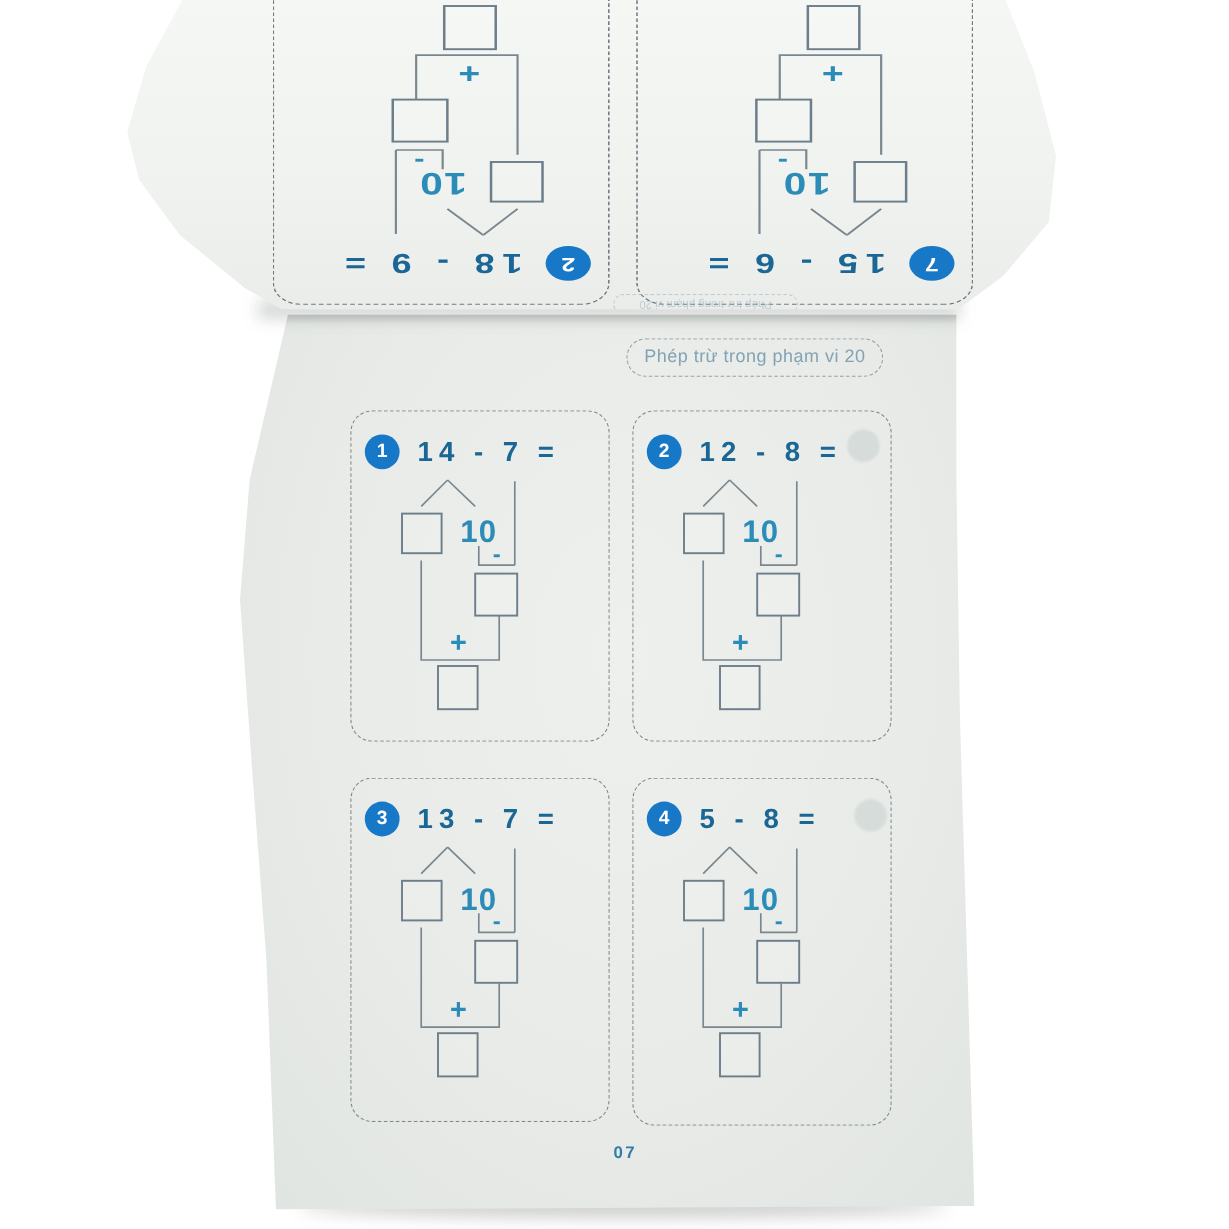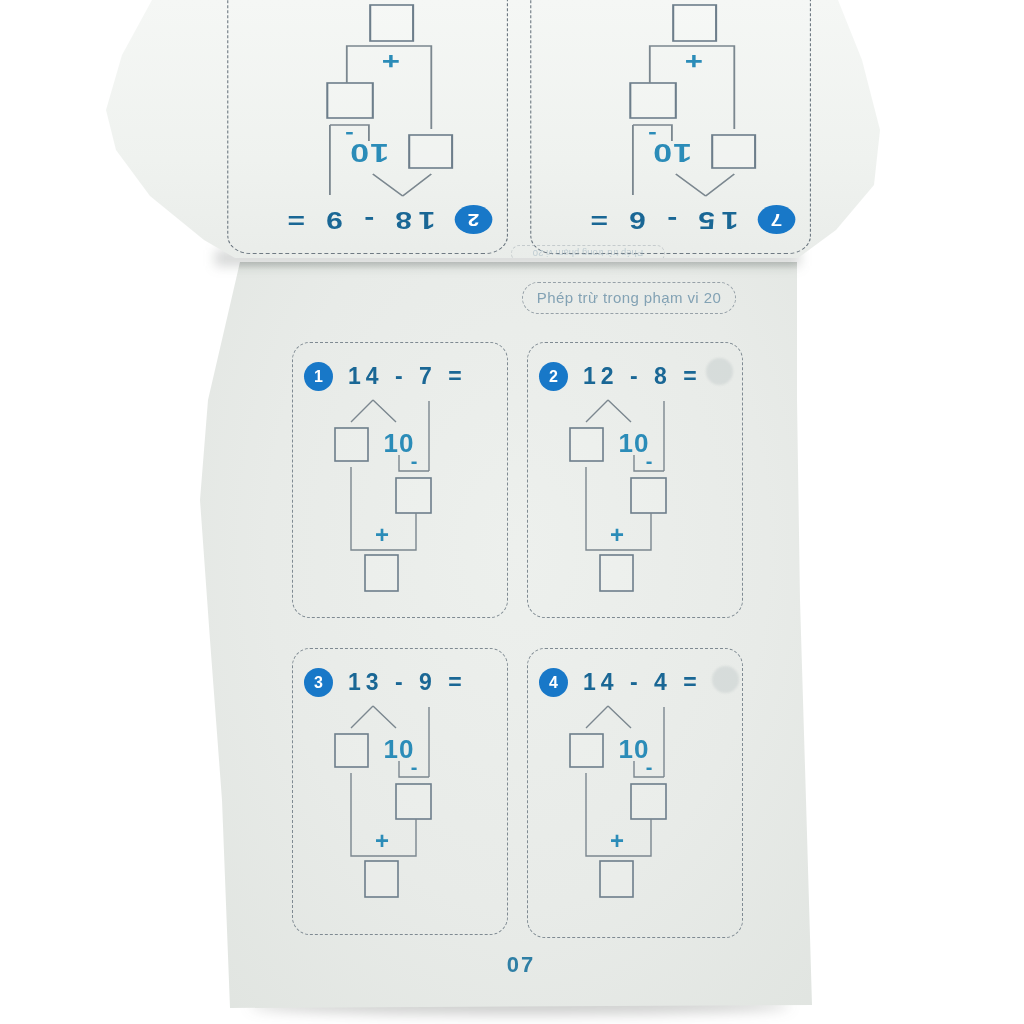--- a/index.html
+++ b/index.html
@@ -117,7 +117,7 @@
     <div class="card" style="left:94px; top:388px; height:287px;">
       <div class="card-head">
         <div class="badge">3</div>
-        <div class="equation">13 - 9 =</div>
+        <div class="equation">13 - 7 =</div>
       </div>
       <svg class="diagram" viewBox="0 0 216 228">
         <path class="ln" d="M80,9 58,31 M80,9 103,31"></path>

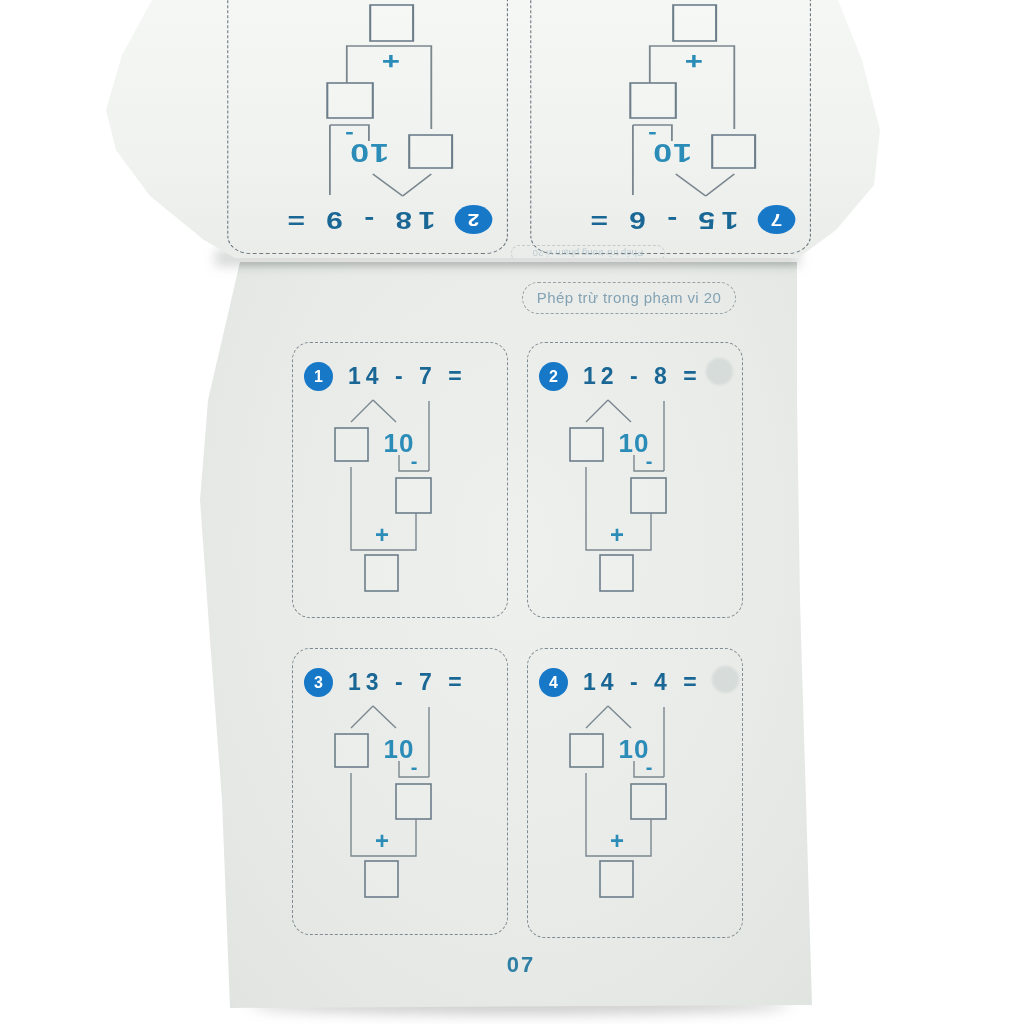--- a/index.html
+++ b/index.html
@@ -135,7 +135,7 @@
     <div class="card" style="left:329px; top:388px; height:290px;">
       <div class="card-head">
         <div class="badge">4</div>
-        <div class="equation">14 - 4 =</div>
+        <div class="equation">5 - 8 =</div>
       </div>
       <svg class="diagram" viewBox="0 0 216 228">
         <path class="ln" d="M80,9 58,31 M80,9 103,31"></path>

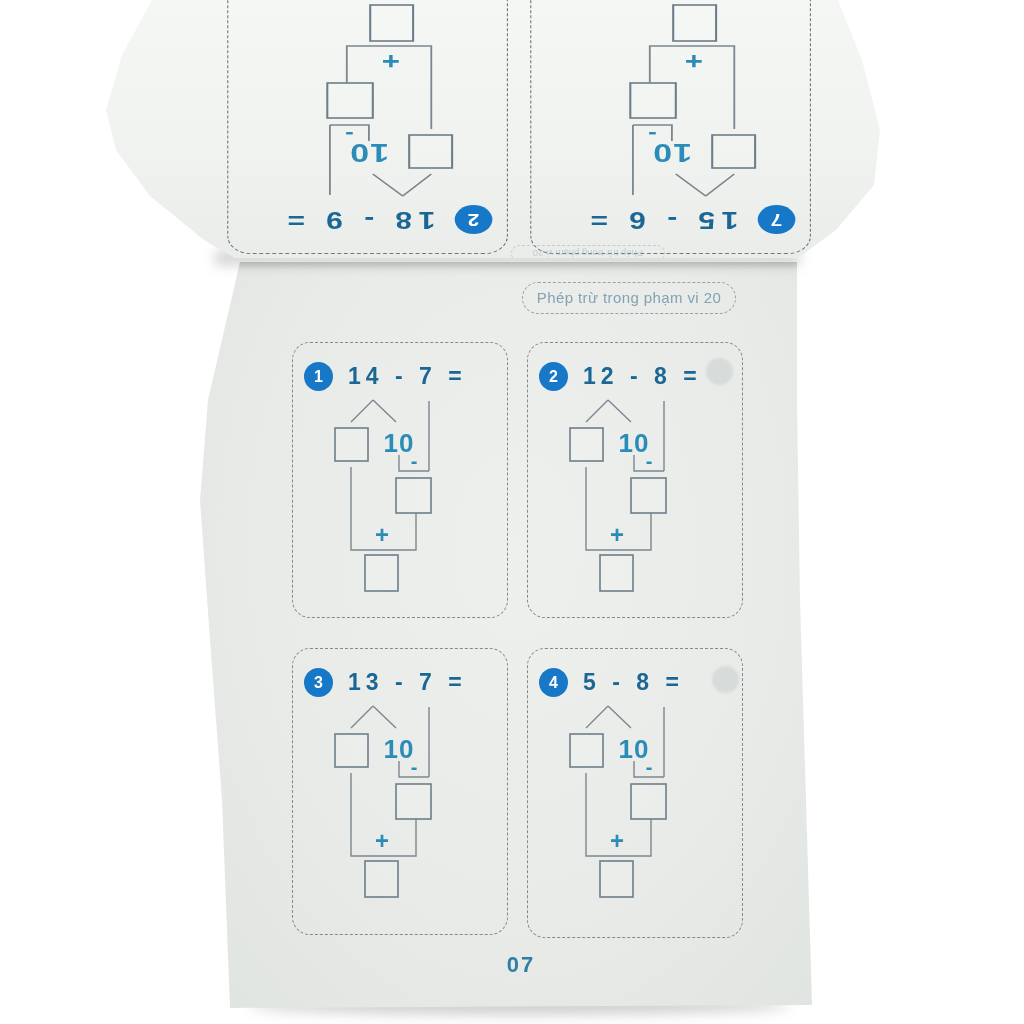--- a/index.html
+++ b/index.html
@@ -24,7 +24,7 @@
                  letter-spacing:.4px; }
 
   .page-num { position:absolute; left:288px; top:692px; width:70px; text-align:center;
-              font-weight:bold; font-size:22px; letter-spacing:2px; color:#2f7fa5; }
+              font-weight:bold; font-size:14px; letter-spacing:2px; color:#2f7fa5; }
 
   .ghost-circle { position:absolute; width:27px; height:27px; border-radius:50%;
                   background:rgba(145,158,163,.20); filter:blur(1px); }

